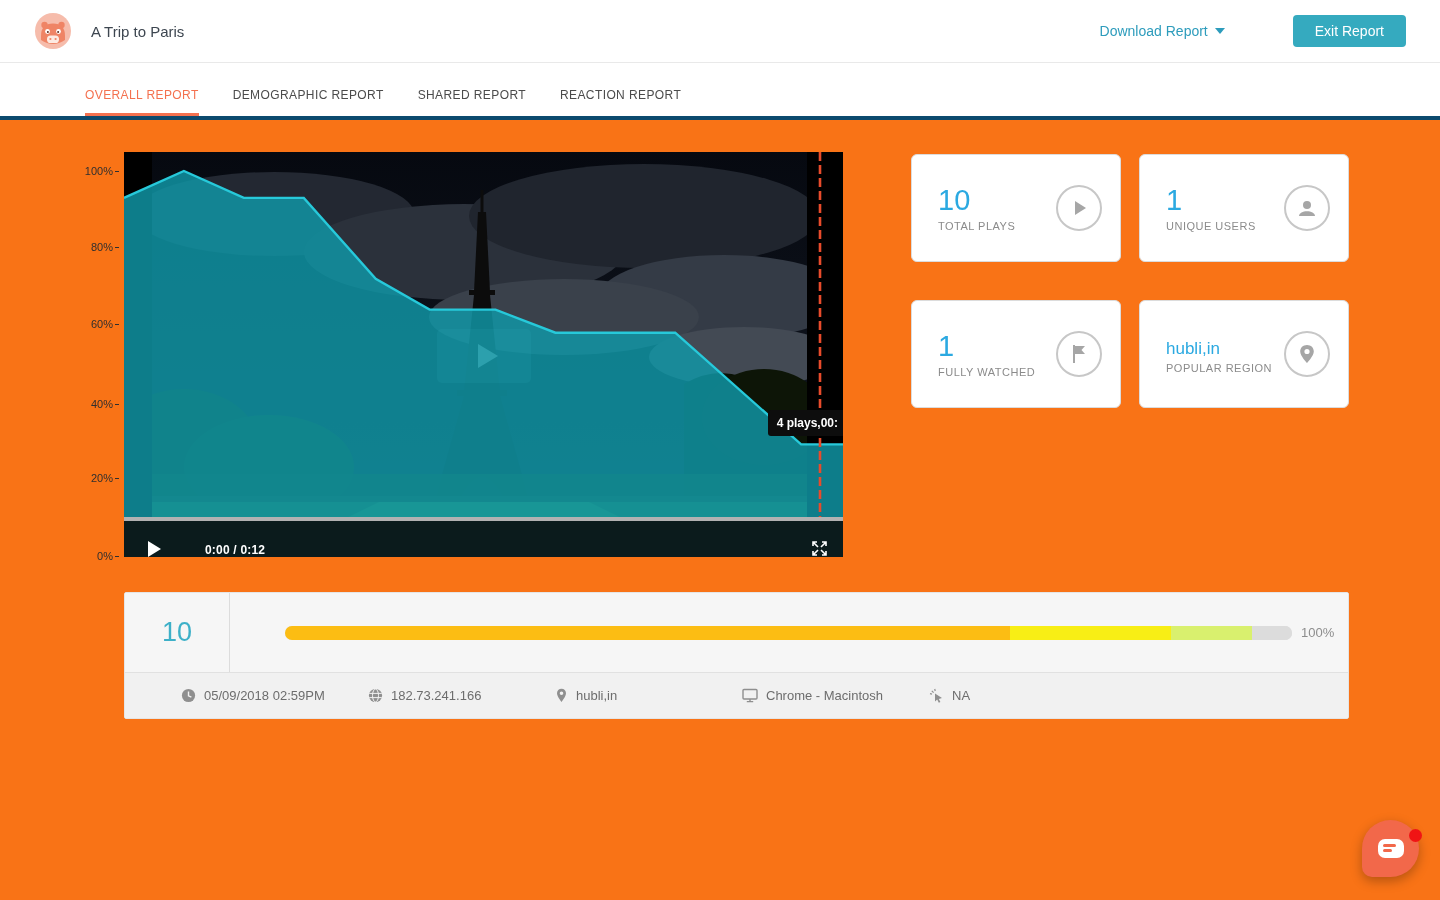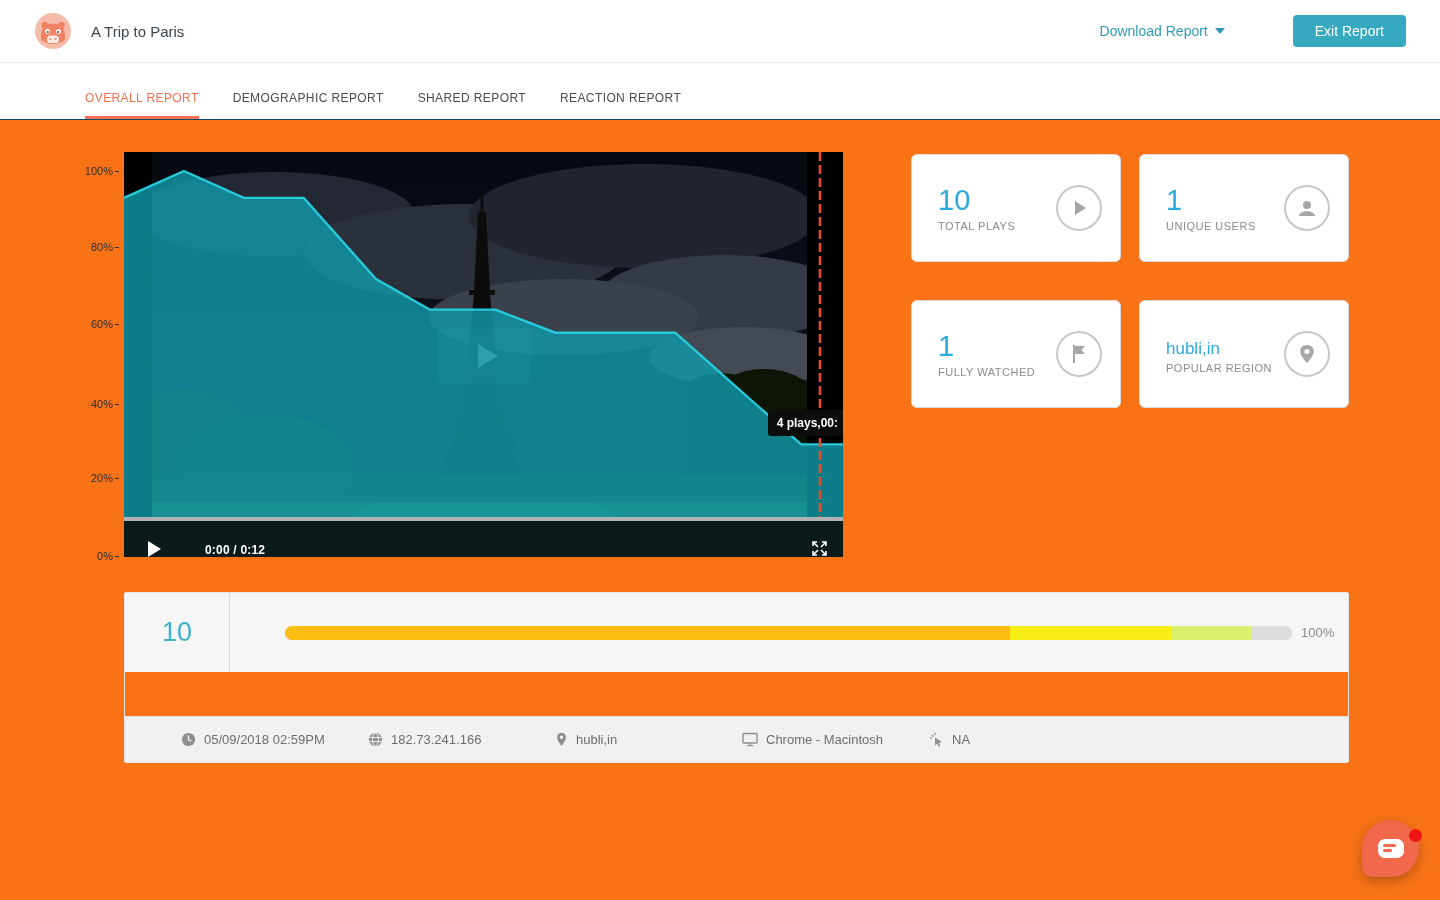--- a/index.html
+++ b/index.html
@@ -22,7 +22,7 @@
 
   
   .tabbar { position:absolute; top:63px; left:0; width:1440px; height:57px;
-    border-bottom:1px solid #0c4a6e; display:flex; align-items:flex-end;
+    border-bottom:4px solid #0c4a6e; display:flex; align-items:flex-end;
     padding-left:85px; gap:34px; background:#fff; }
   .tab { font-size:12px; letter-spacing:.4px; color:#4b4b4b; padding-bottom:14px; cursor:pointer; }
   .tab.active { color:#f4714f; border-bottom:3px solid #f4714f; padding-bottom:11px; }

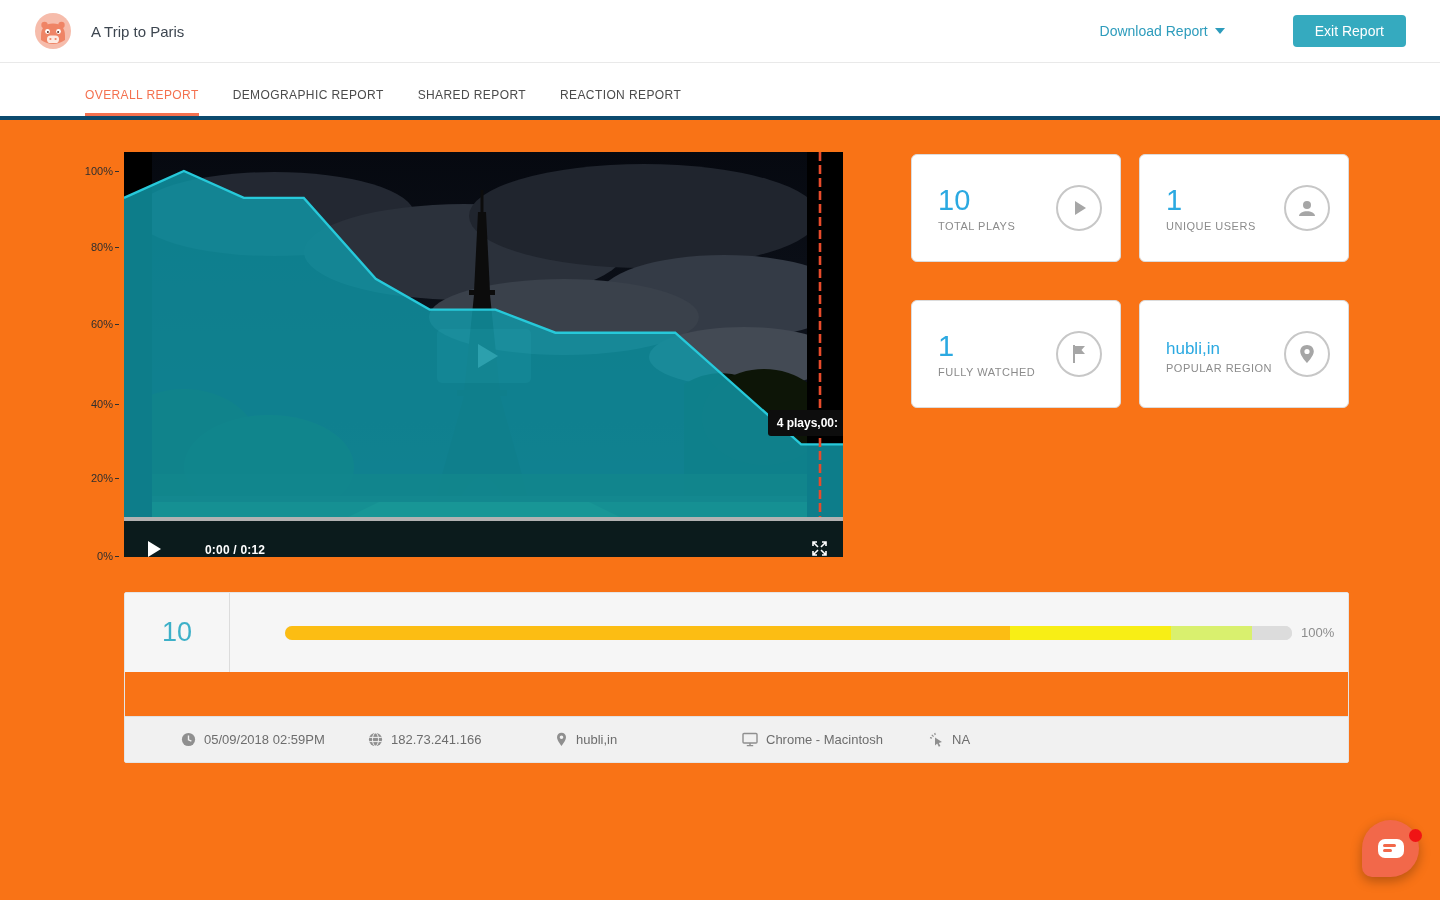--- a/index.html
+++ b/index.html
@@ -75,7 +75,7 @@
   .bar-seg { height:100%; }
   .bar-label { margin-left:9px; width:35px; font-size:13px; color:#8d8d8d; text-align:left; }
   .details-row { height:46px; background:#f1f1f1; border-top:1px solid #e1e1e1;
-    display:flex; align-items:center; padding-left:56px;margin-top:44px; }
+    display:flex; align-items:center; padding-left:56px; }
   .detail { display:flex; align-items:center; gap:8px; width:187px; font-size:13px; color:#6d6d6d; }
   .detail:last-child { width:auto; }
   .d-icon { display:flex; }

